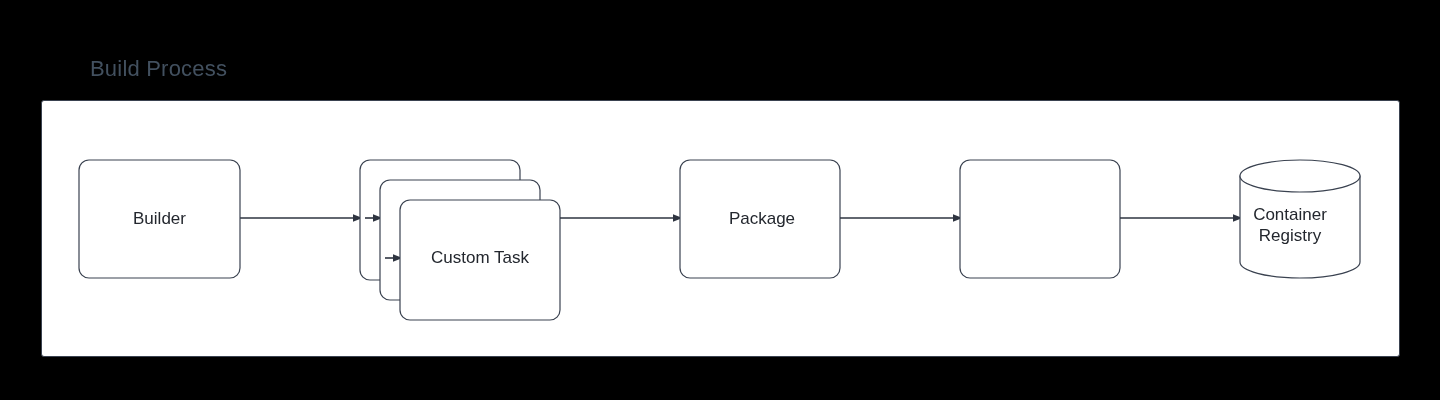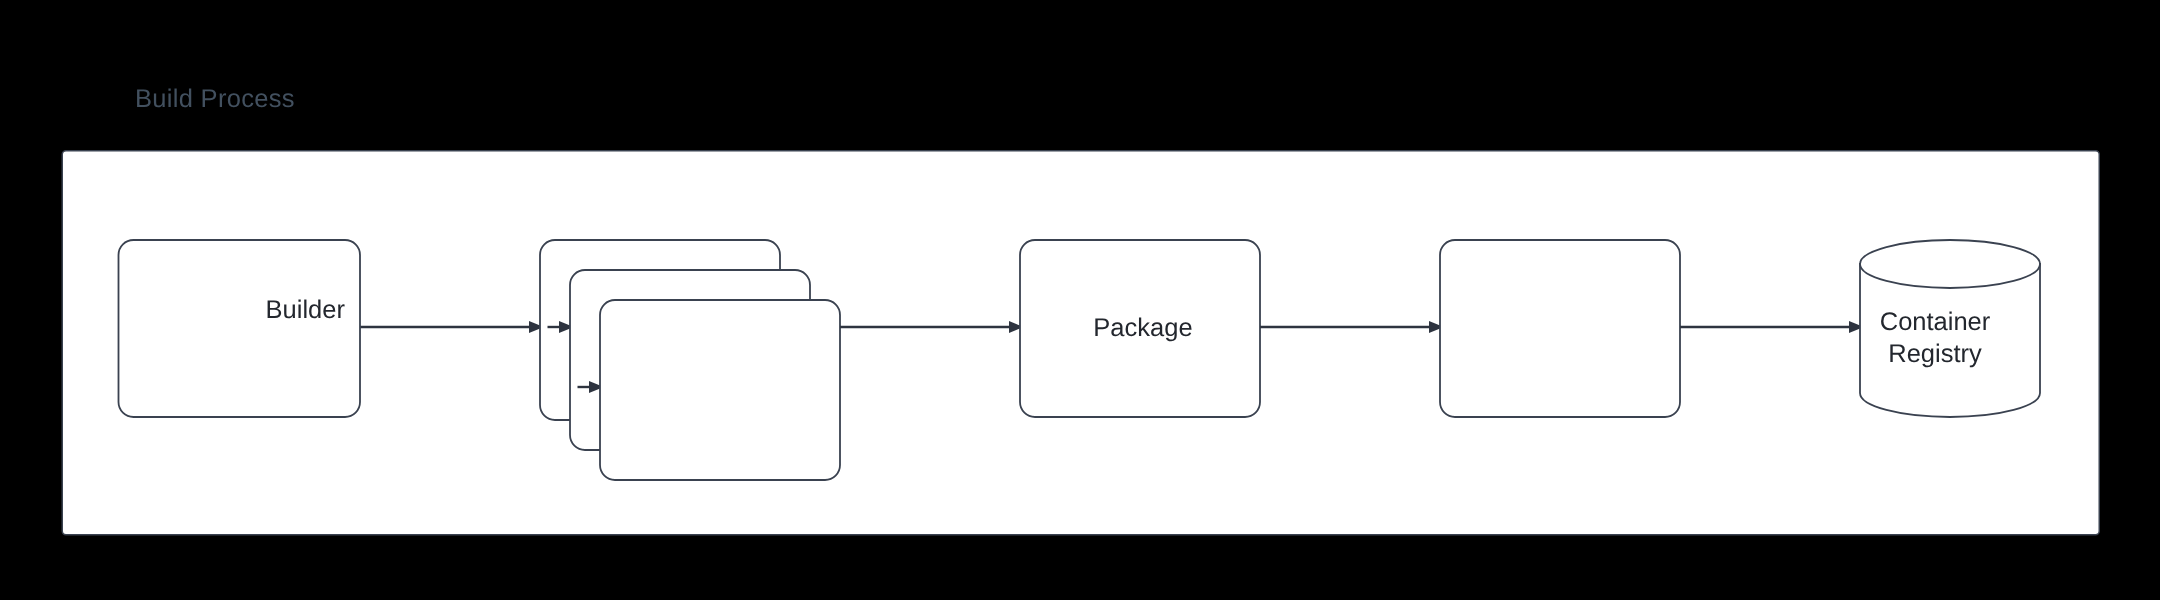--- a/index.html
+++ b/index.html
@@ -25,7 +25,7 @@
     position: absolute;
     left: 90px;
     top: 56px;
-    font-size: 17px;
+    font-size: 22px;
     color: #42505f;
     letter-spacing: 0.2px;
     white-space: nowrap;

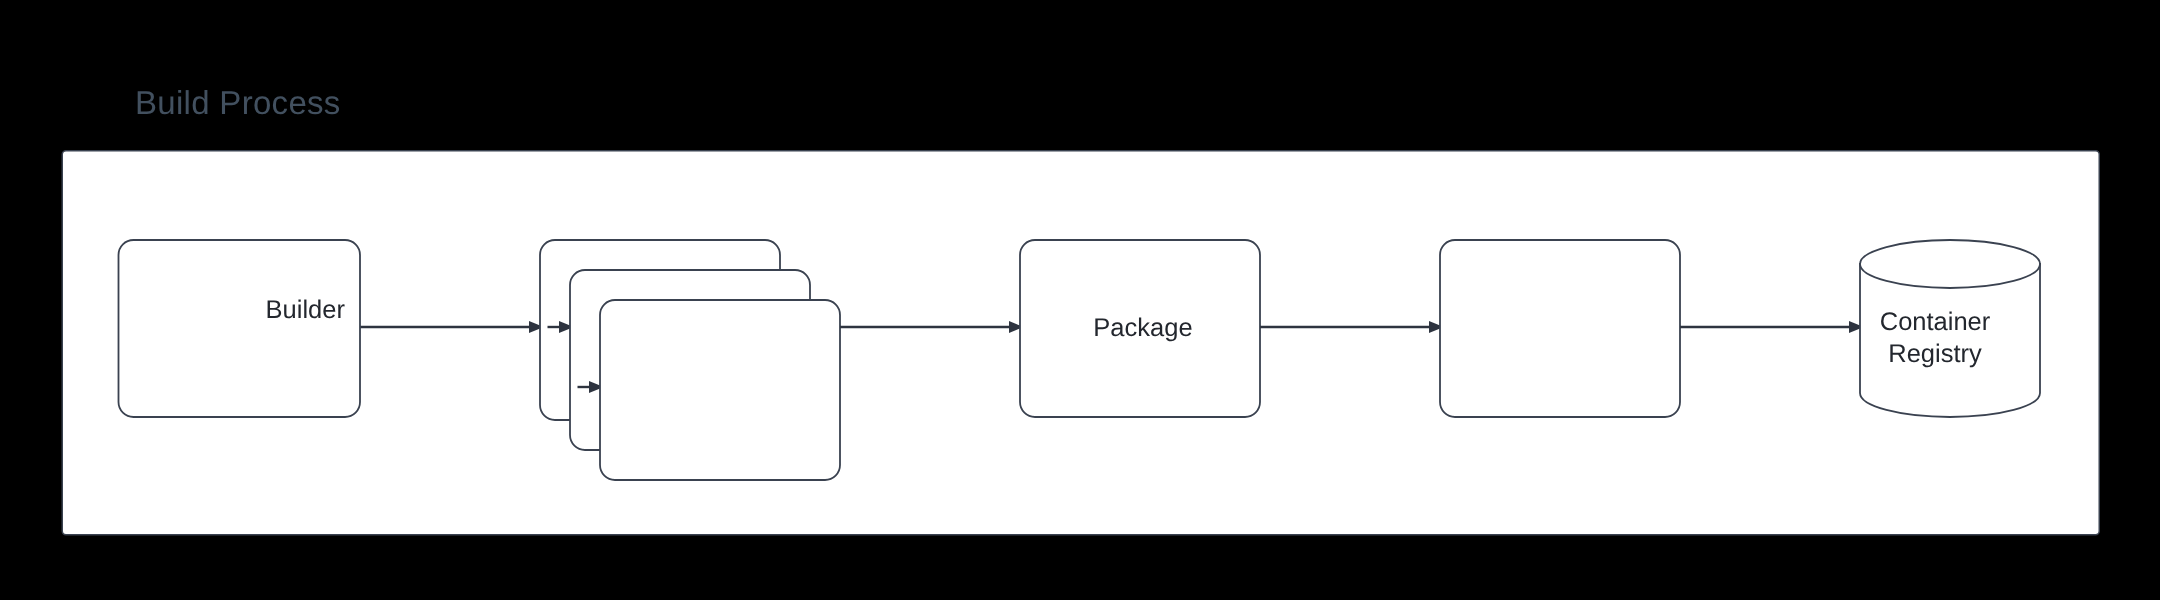--- a/index.html
+++ b/index.html
@@ -58,7 +58,7 @@
     white-space: pre-line;
     pointer-events: none;
   }
-  .lbl-builder   { left: 79px;  top: 196px; width: 161px; padding-left: 44px; }
+  .lbl-builder   { left: 79px;  top: 208px; width: 161px; }
   .lbl-custom    { left: 400px; top: 247px; width: 160px; }
   .lbl-package   { left: 680px; top: 208px; width: 164px; }
   .lbl-publish   { left: 960px; top: 208px; width: 160px; }

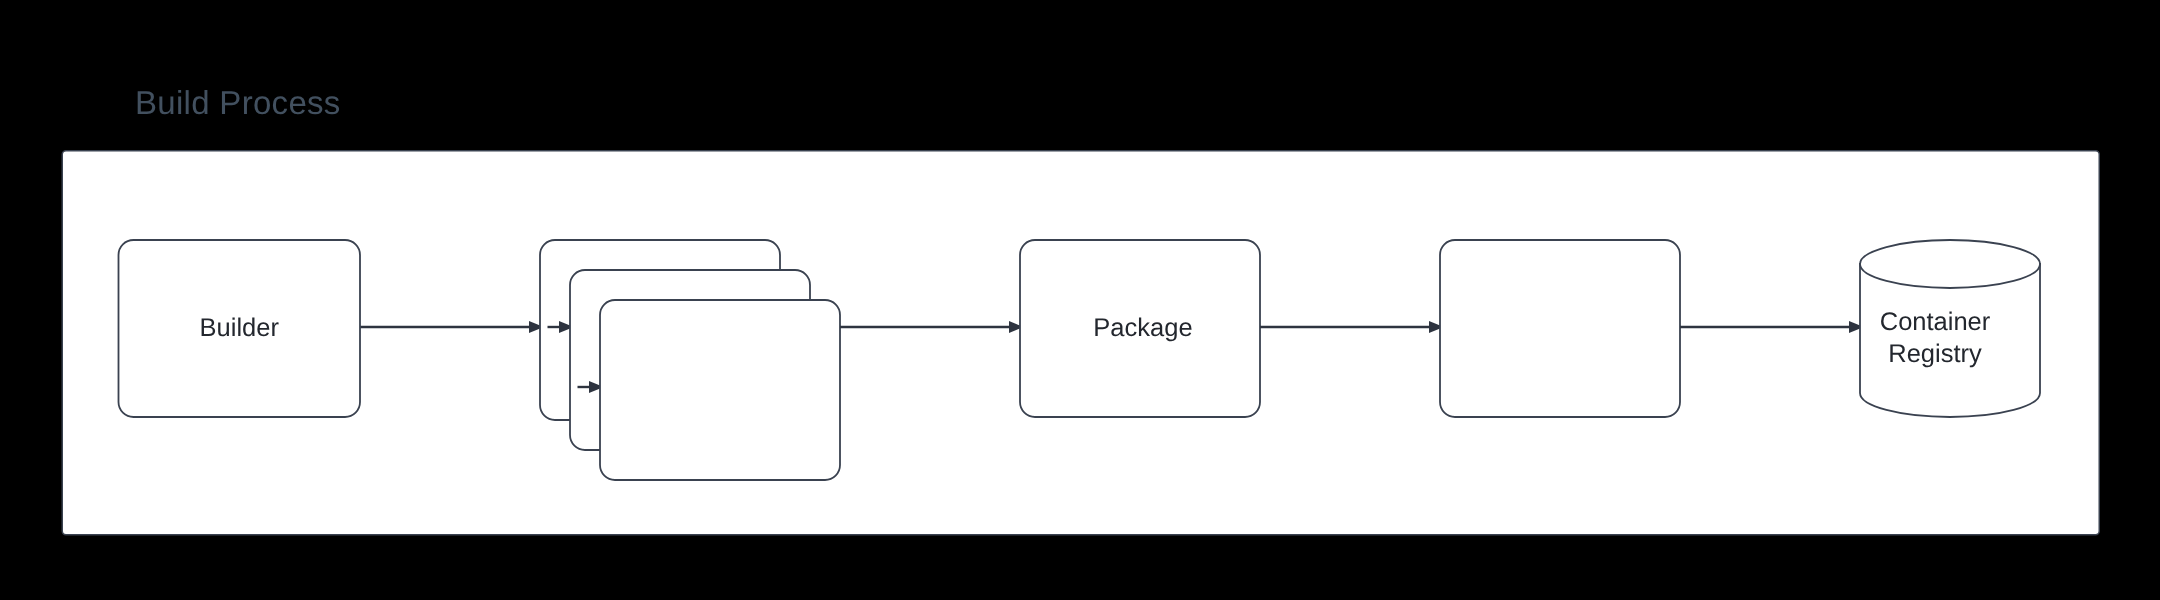--- a/index.html
+++ b/index.html
@@ -111,6 +111,7 @@
 
   <div class="node-label lbl-builder">Builder</div>
 
+  <div class="node-label lbl-custom">Custom Task</div>
 
   <div class="node-label lbl-package">Package</div>
 

